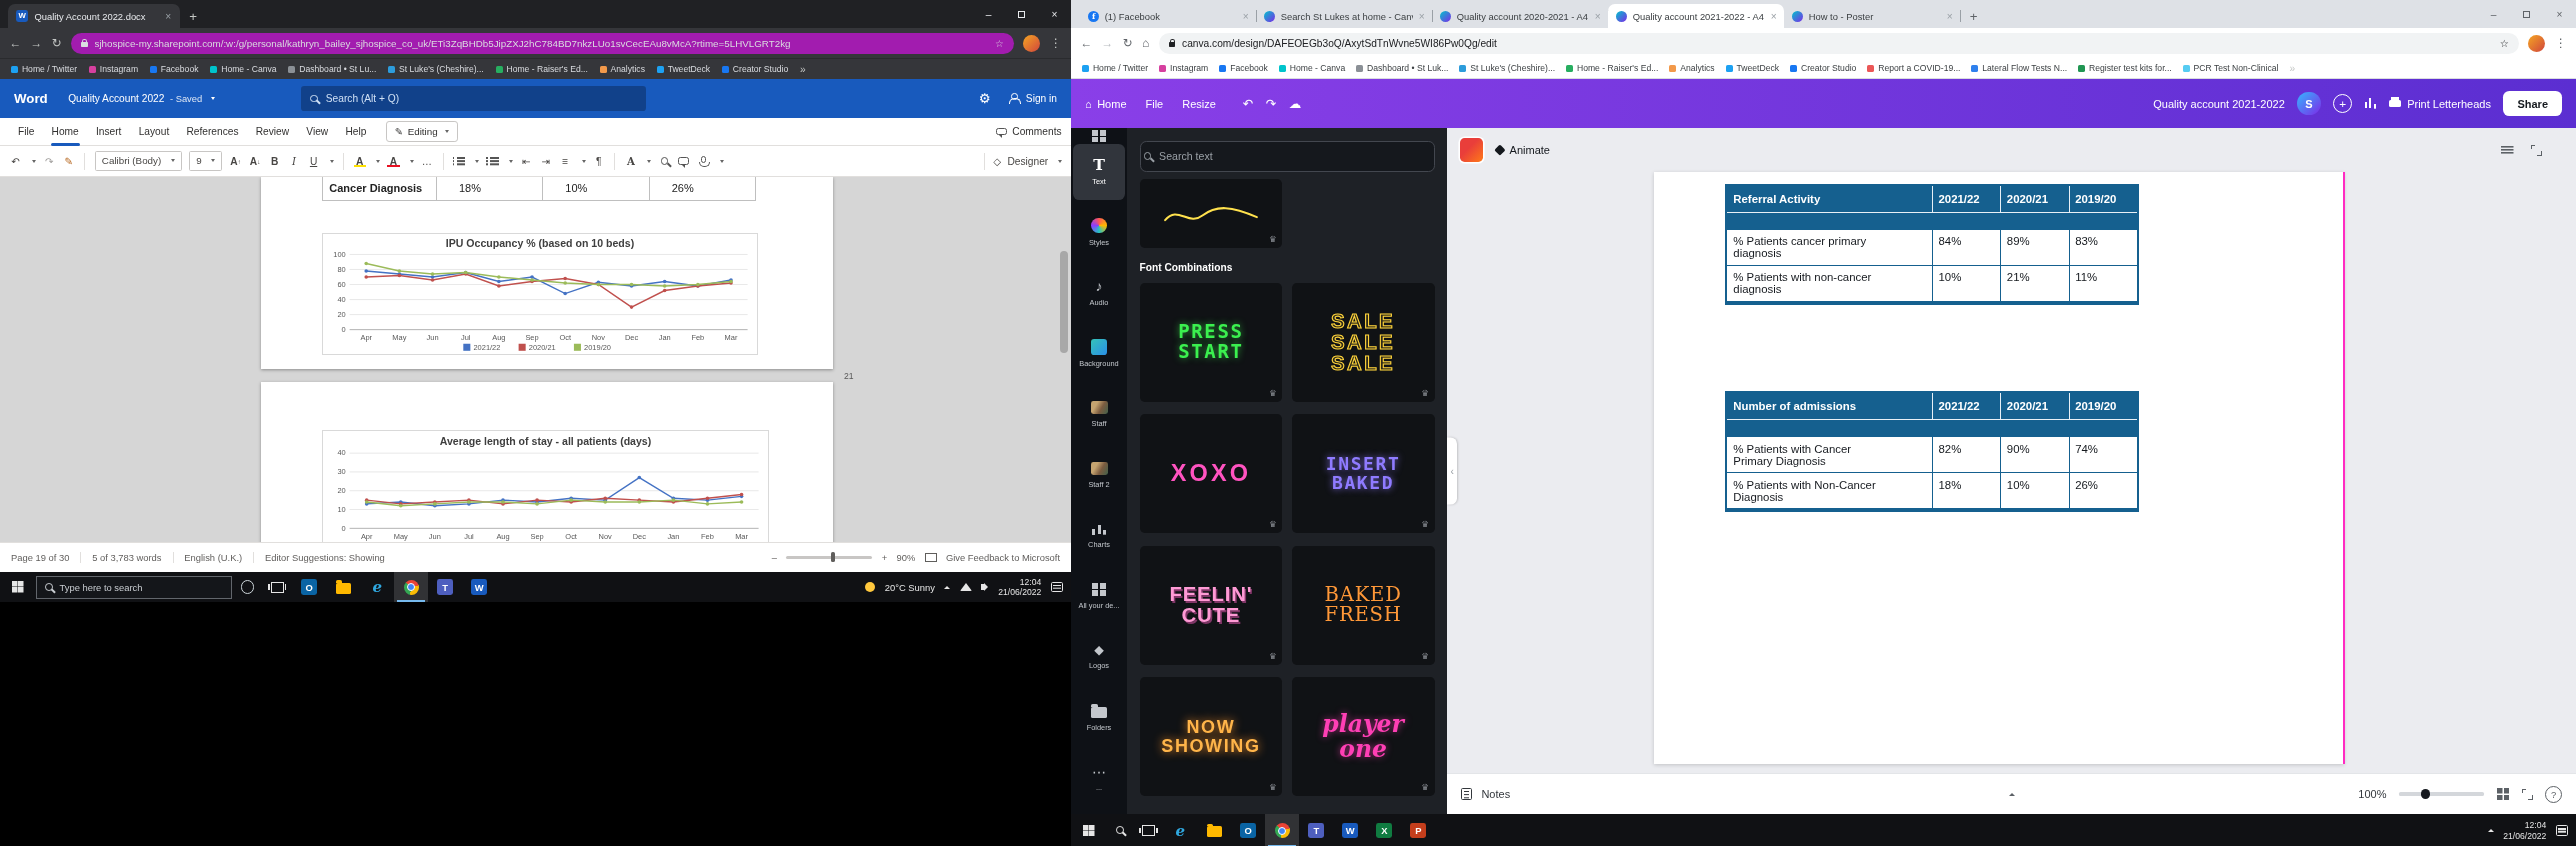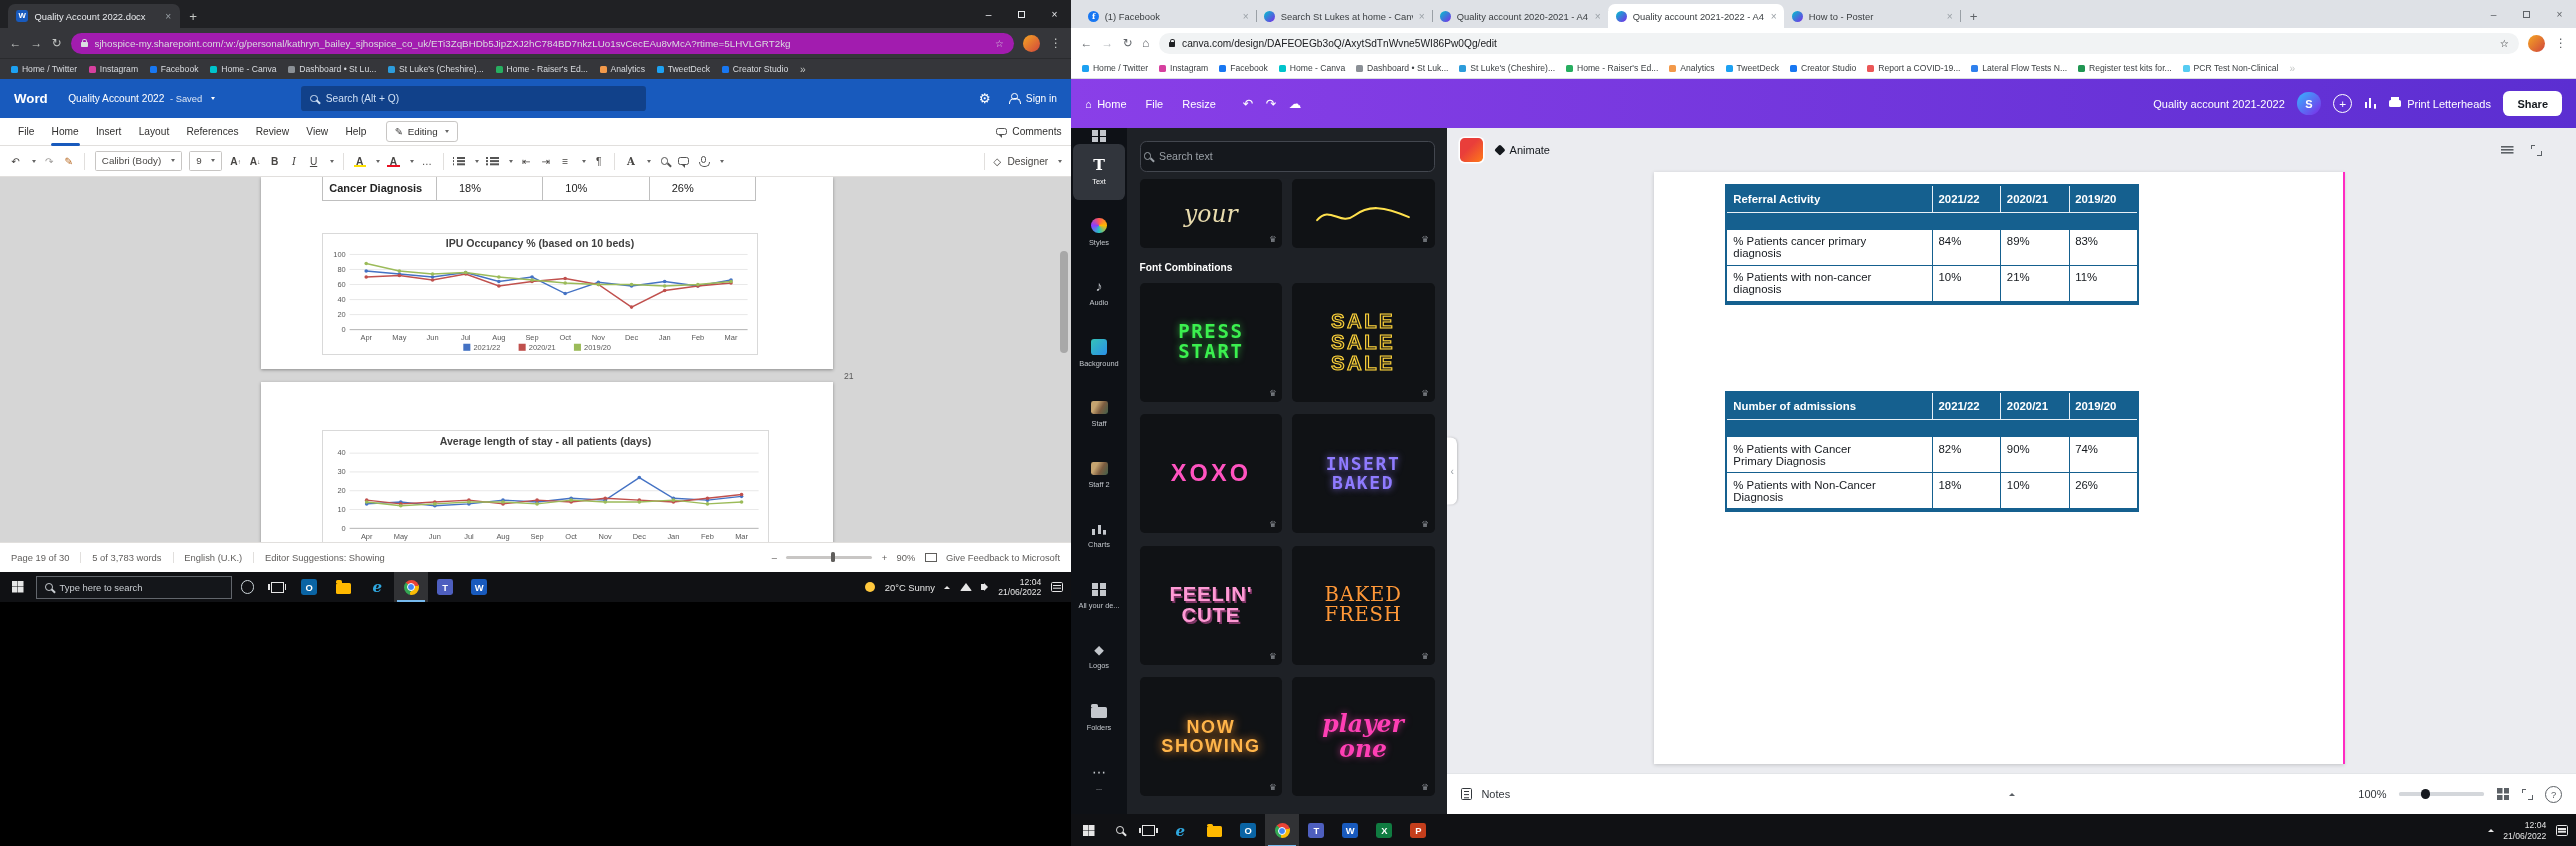--- a/index.html
+++ b/index.html
@@ -835,10 +835,6 @@
       </div>
       <div class="part-row">
         <div class="fc-card part">
-          <span class="script-your">your</span>
-          <span class="fc-badge"></span>
-        </div>
-        <div class="fc-card part">
           <svg width="102" height="28" viewBox="0 0 130 36">
               <path d="M6 26 C 22 6, 36 34, 54 20 S 92 8, 124 22" fill="none" stroke="#FFE14D" stroke-width="2.6" stroke-linecap="round"></path>
             </svg>

